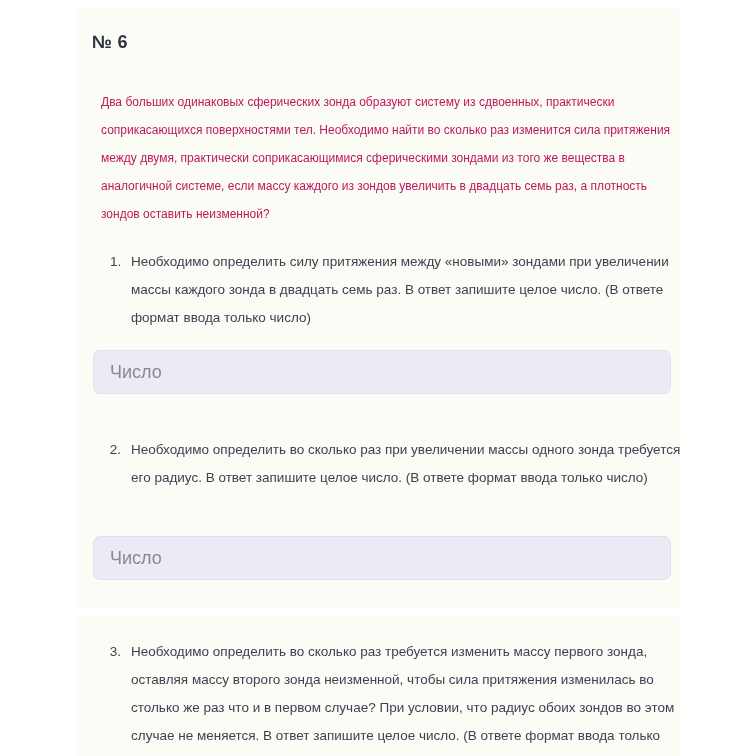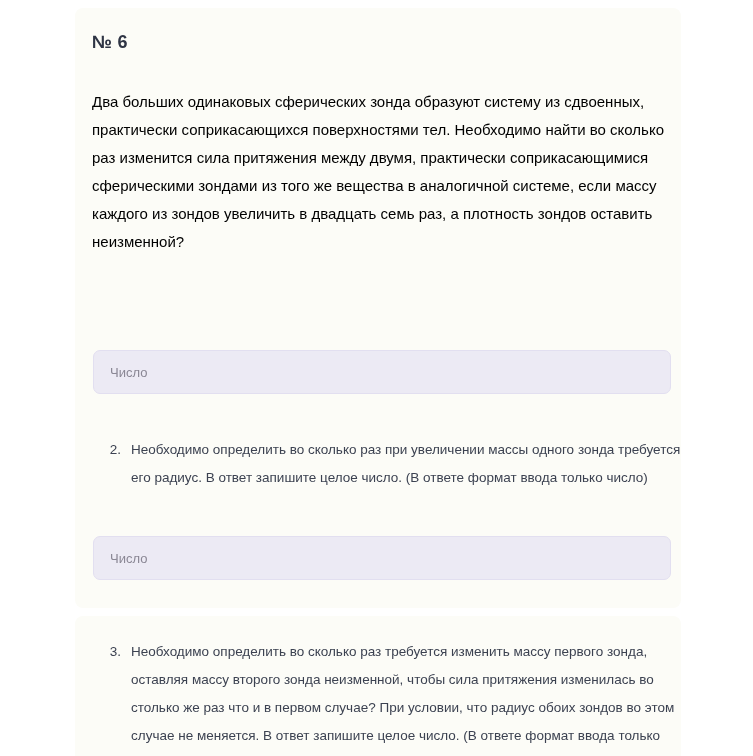--- a/index.html
+++ b/index.html
@@ -57,12 +57,12 @@
   
   .intro {
     position: absolute;
-    left: 17px;
+    left: 26px;
     top: 80px;
     width: 578px;
-    font-size: 15px;
+    font-size: 12px;
     line-height: 28px;
-    color: #000000;
+    color: #be185d;
   }
 
   

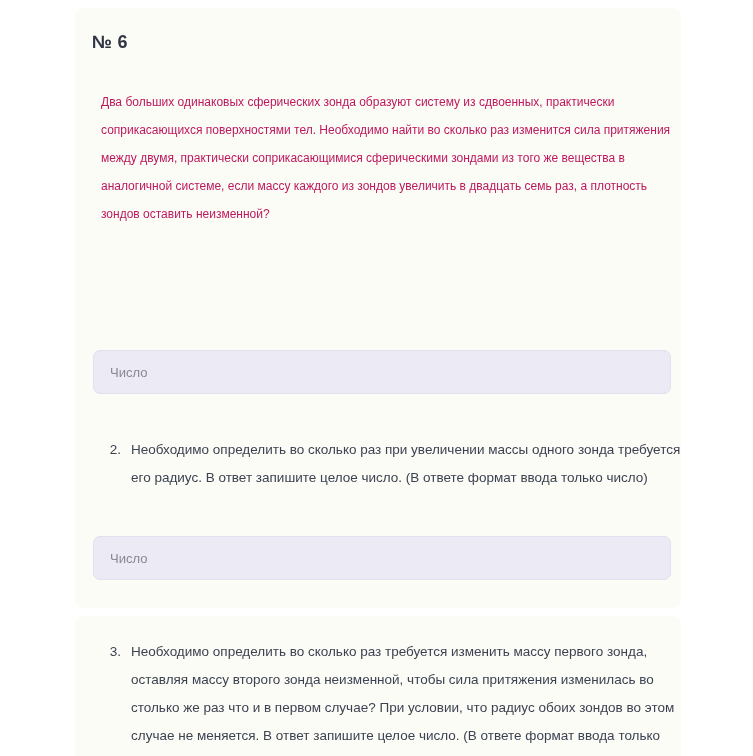--- a/index.html
+++ b/index.html
@@ -133,6 +133,9 @@
 
     <div class="intro">Два больших одинаковых сферических зонда образуют систему из сдвоенных, практически соприкасающихся поверхностями тел. Необходимо найти во сколько раз изменится сила притяжения между двумя, практически соприкасающимися сферическими зондами из того же вещества в аналогичной системе, если массу каждого из зондов увеличить в двадцать семь раз, а плотность зондов оставить неизменной?</div>
 
+    <ol class="task-list list-one">
+      <li>Необходимо определить силу притяжения между «новыми» зондами при увеличении массы каждого зонда в двадцать семь раз. В ответ запишите целое число. (В ответе формат ввода только число)</li>
+    </ol>
 
     <input class="answer-input input-one" type="text" placeholder="Число" style="">
 

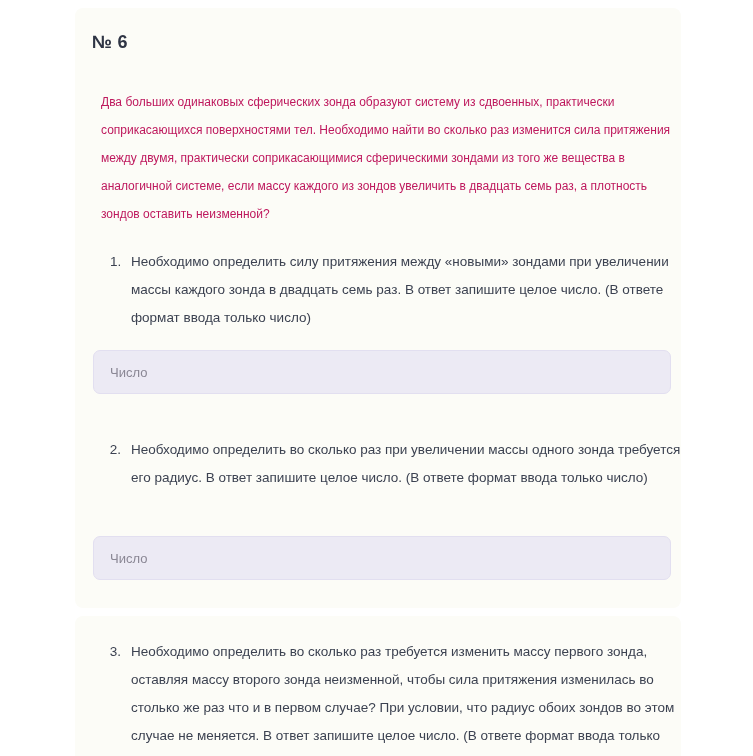--- a/index.html
+++ b/index.html
@@ -113,7 +113,7 @@
     display: flex;
     align-items: center;
     padding: 0 16px;
-    font-size: 13px;
+    font-size: 18px;
     color: #8b5cf6;
     font-family: "Liberation Sans", sans-serif;
     outline: none;

